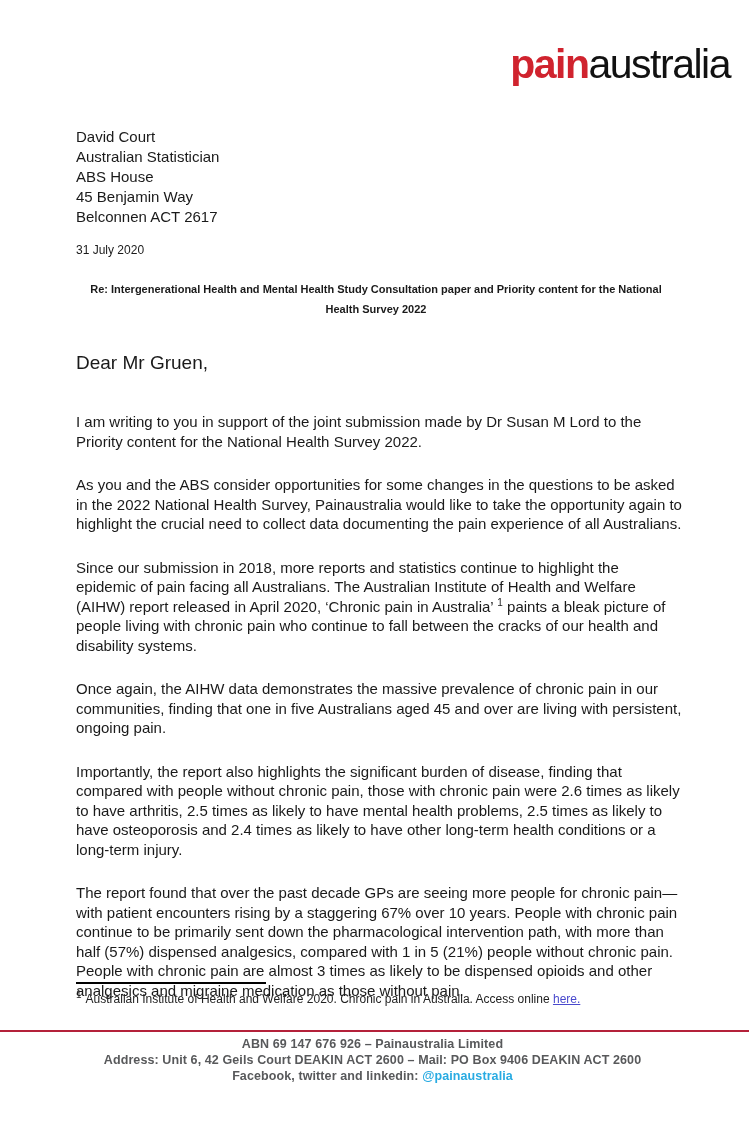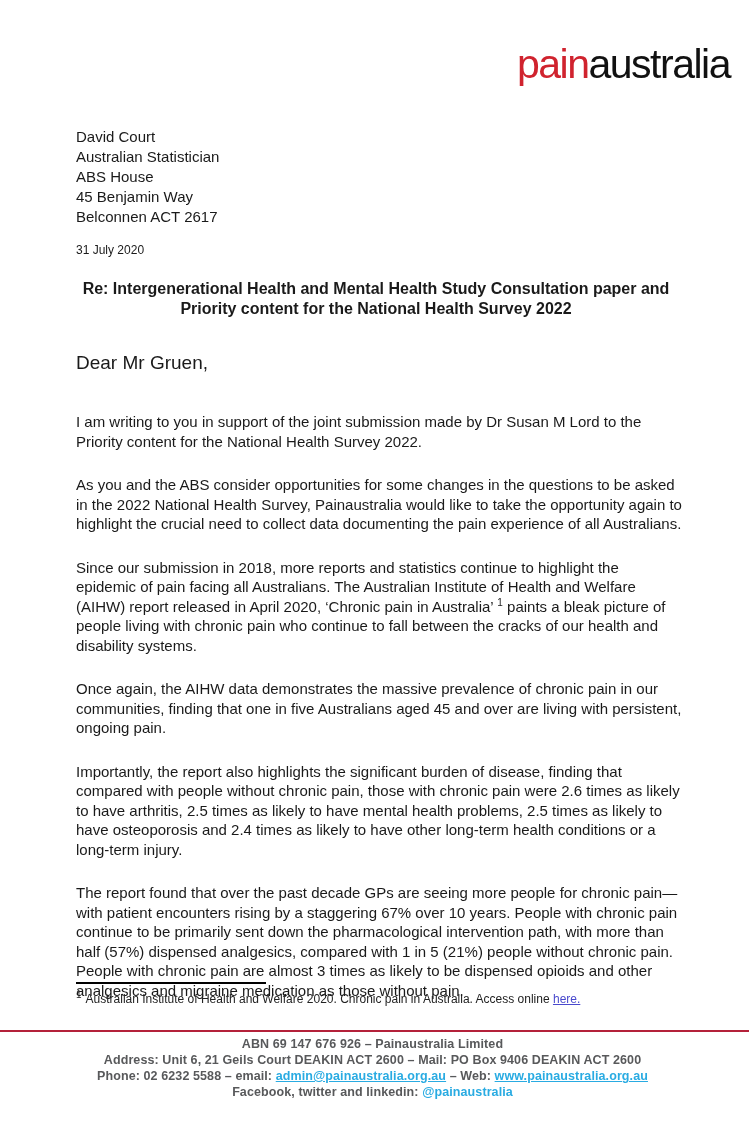--- a/index.html
+++ b/index.html
@@ -27,7 +27,7 @@
     letter-spacing:-1.5px;
     white-space:nowrap;
   }
-  .logo .pain{color:var(--logo_red);font-weight:normal;}
+  .logo .pain{color:var(--logo_red);font-weight:bold;}
   .logo .australia{color:#111;font-weight:normal;}
   
   .recipient{position:absolute;top:127px;left:76px;font-size:15px;line-height:20px;}

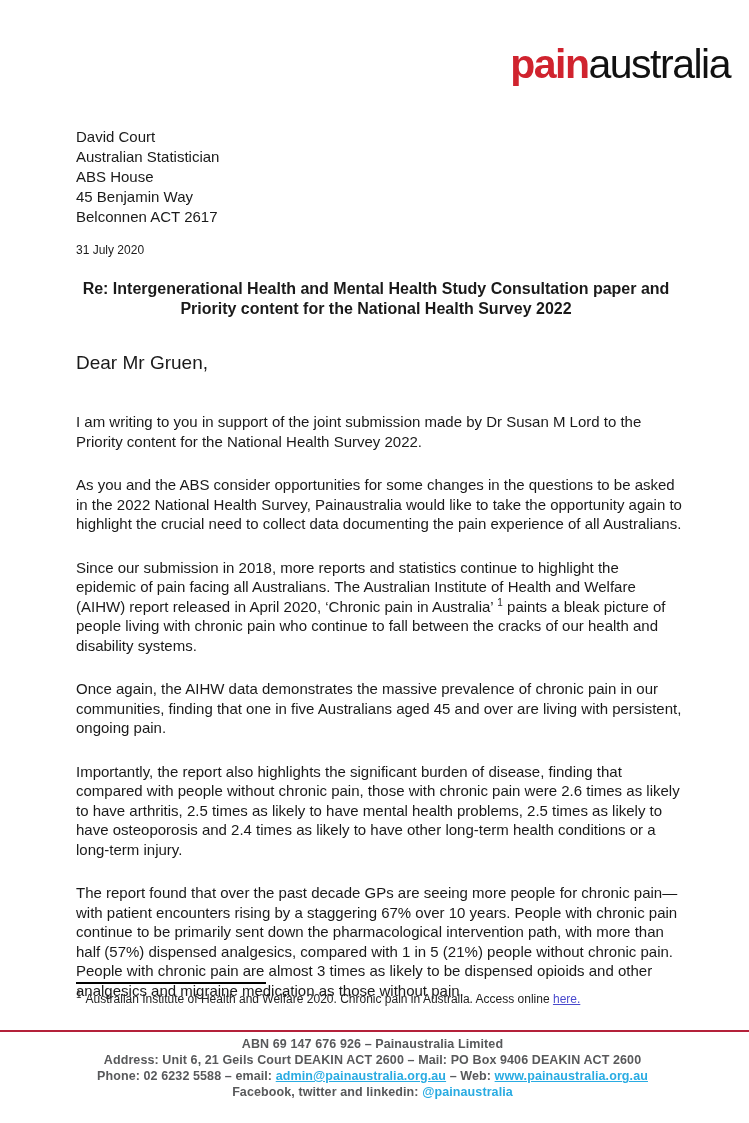--- a/index.html
+++ b/index.html
@@ -35,7 +35,7 @@
   
   .subject{
     position:absolute;top:279px;left:74px;width:604px;
-    font-size:16px;font-weight:bold;text-align:center;line-height:20px;
+    font-size:11px;font-weight:bold;text-align:center;line-height:20px;
   }
   
   .salutation{position:absolute;top:352px;left:76px;font-size:19px;}

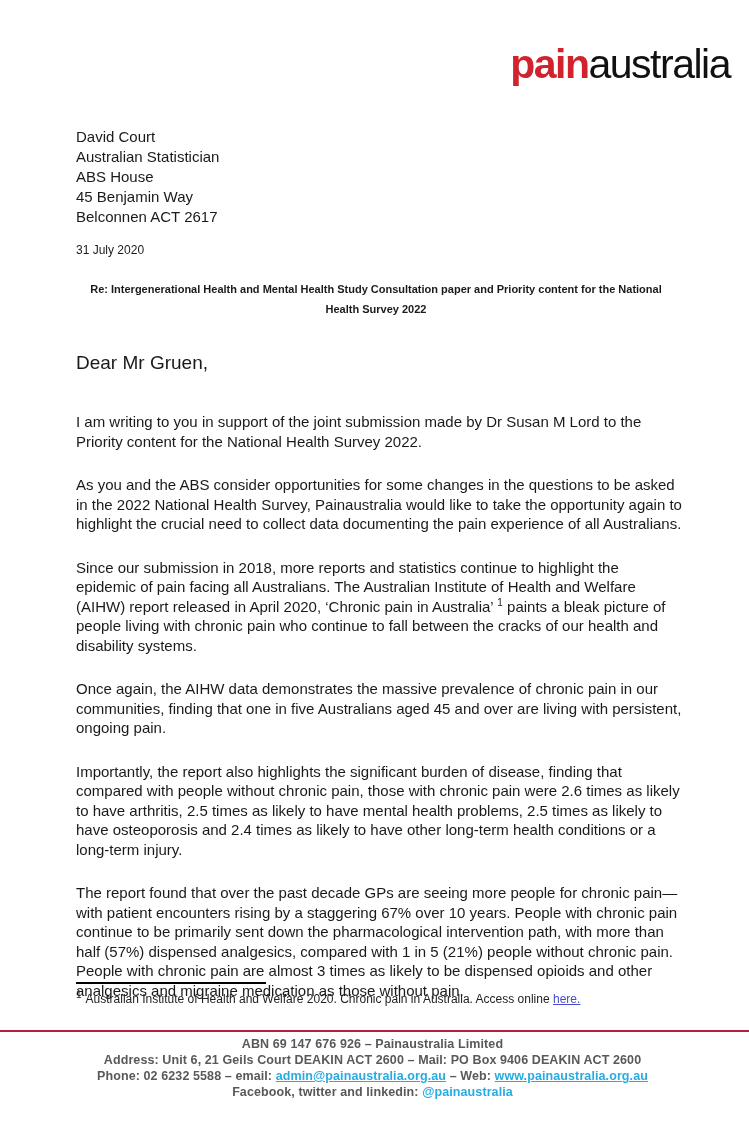--- a/index.html
+++ b/index.html
@@ -98,7 +98,7 @@
   <div class="footer-rule"></div>
   <div class="footer">
     <div>ABN 69 147 676 926 – Painaustralia Limited</div>
-    <div>Address: Unit 6, 21 Geils Court DEAKIN ACT 2600 – Mail: PO Box 9406 DEAKIN ACT 2600</div>
+    <div>Address: Unit 6, 42 Geils Court DEAKIN ACT 2600 – Mail: PO Box 9406 DEAKIN ACT 2600</div>
     <div><span>Phone: 02 6232 5588 – email: </span><a class="u">admin@painaustralia.org.au</a><span> – Web: </span><a class="u">www.painaustralia.org.au</a></div>
     <div><span>Facebook, twitter and linkedin: </span><a class="nu">@painaustralia</a></div>
   </div>

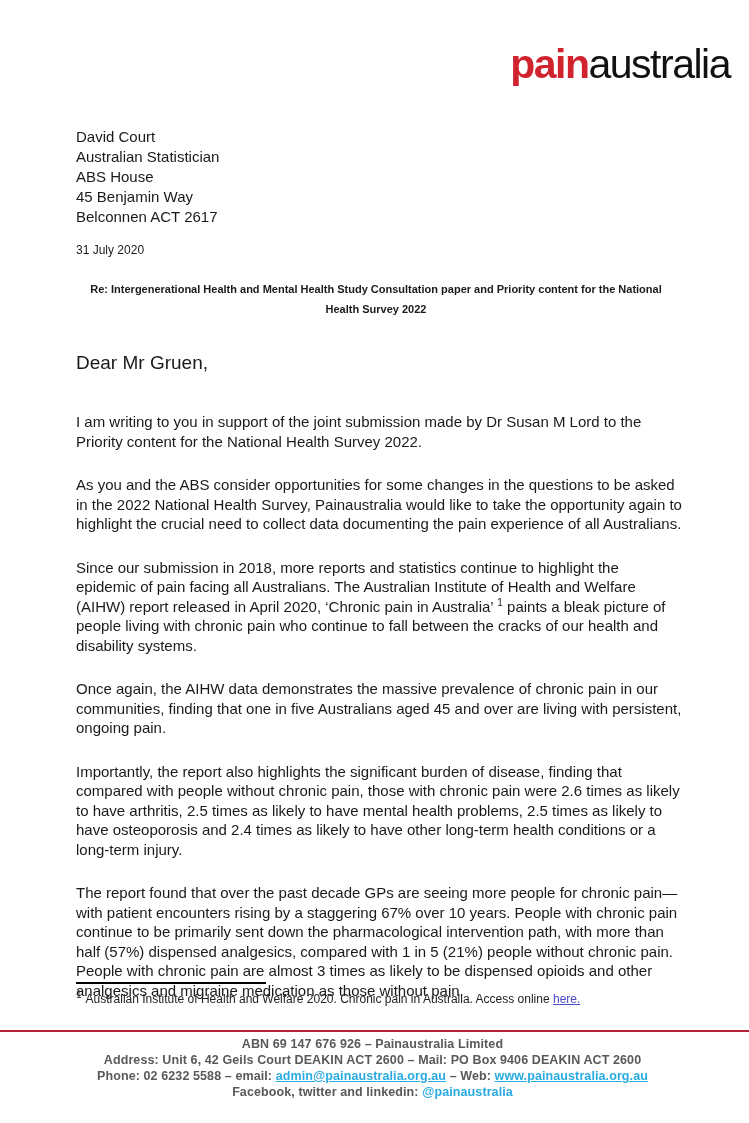--- a/index.html
+++ b/index.html
@@ -99,7 +99,6 @@
   <div class="footer">
     <div>ABN 69 147 676 926 – Painaustralia Limited</div>
     <div>Address: Unit 6, 42 Geils Court DEAKIN ACT 2600 – Mail: PO Box 9406 DEAKIN ACT 2600</div>
-    <div><span>Phone: 02 6232 5588 – email: </span><a class="u">admin@painaustralia.org.au</a><span> – Web: </span><a class="u">www.painaustralia.org.au</a></div>
     <div><span>Facebook, twitter and linkedin: </span><a class="nu">@painaustralia</a></div>
   </div>
 

